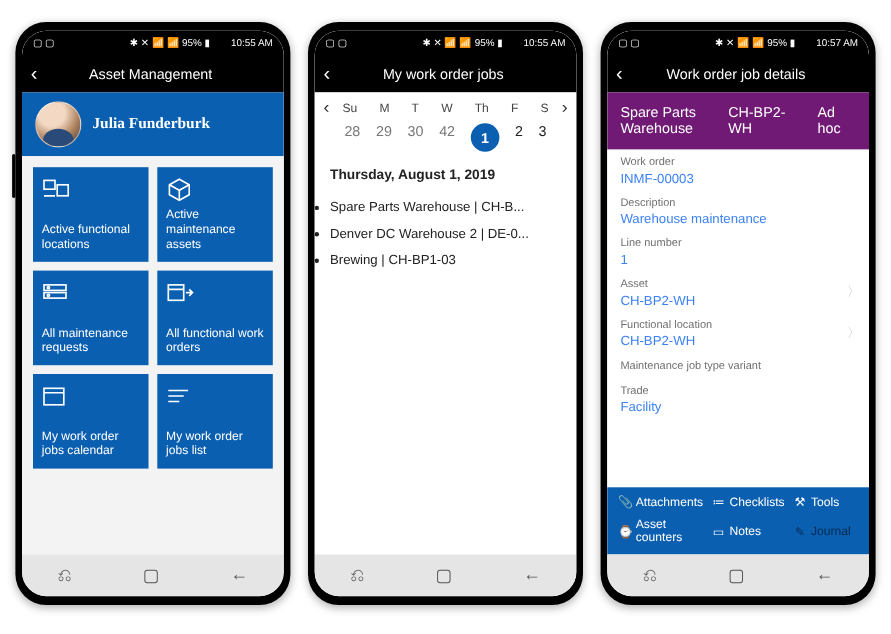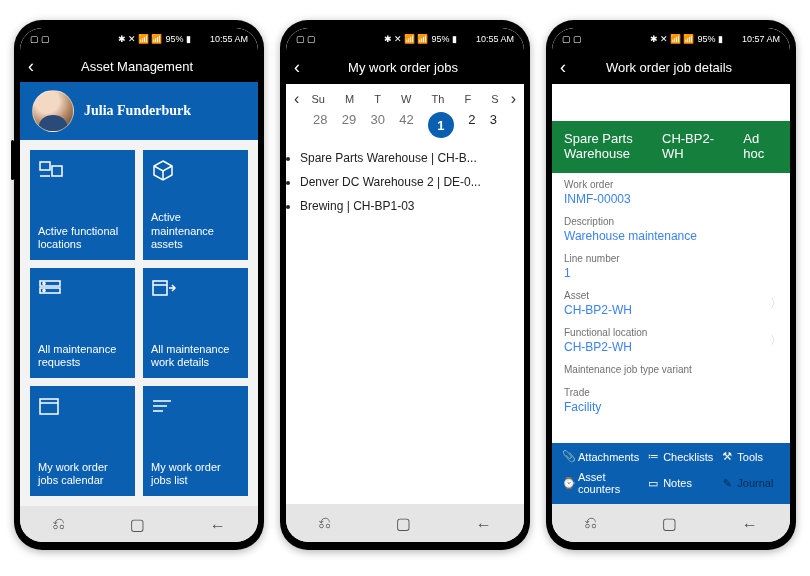--- a/index.html
+++ b/index.html
@@ -170,14 +170,13 @@
   .cal-body { flex:1; background:#fff; }
   
   .detail-tabs {
-    background: #15803d;
+    background: #701a75;
     color: #fff;
     display: flex;
     padding: 10px 12px 12px;
     font-size: 13px;
     gap: 18px;
     align-items: flex-start;
-    margin-top: 37px;
   }
   .detail-tabs .tab { white-space: normal; }
   .detail-body { flex:1; overflow:hidden; background:#fff; font-size: 11px;}

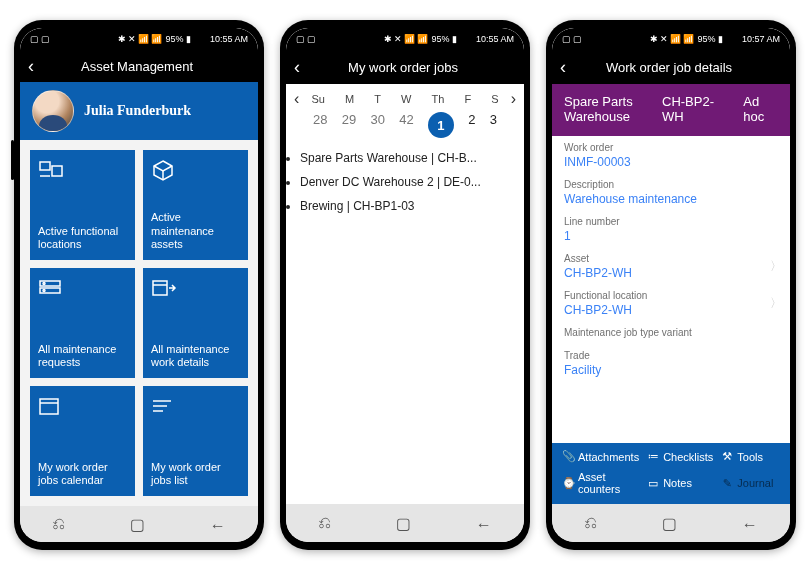--- a/index.html
+++ b/index.html
@@ -334,6 +334,7 @@
         </div>
         <span style="width:14px"></span>
       </div>
+      <div class="date-heading">Thursday, August 1, 2019</div>
       <ul class="event-list">
         <li>Spare Parts Warehouse | CH-B...</li>
         <li>Denver DC Warehouse 2 | DE-0...</li>

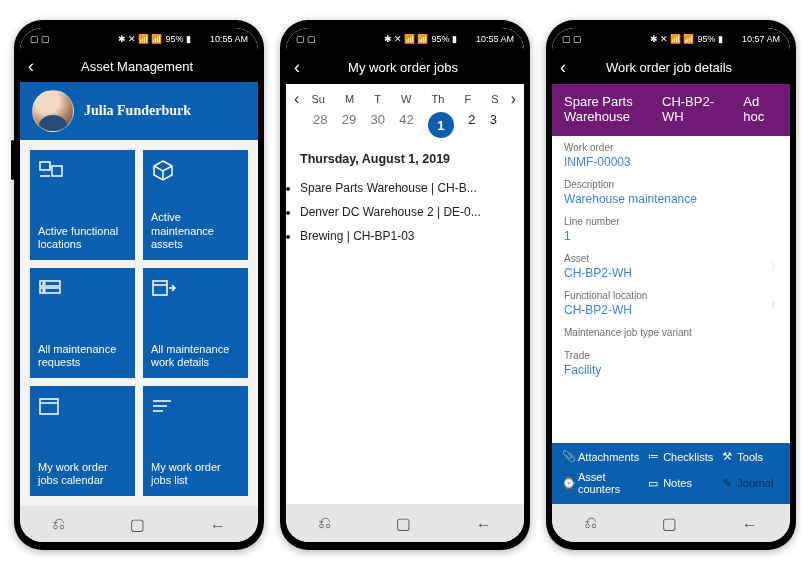--- a/index.html
+++ b/index.html
@@ -124,7 +124,7 @@
   .tile {
     background: #0b5fb0;
     color: #fff;
-    height: 110px;
+    height: 86px;
     padding: 8px;
     display: flex;
     flex-direction: column;

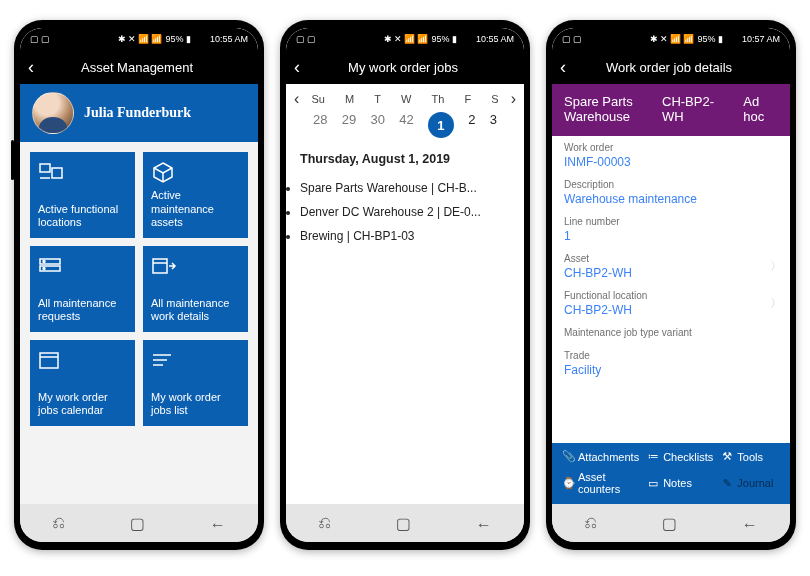--- a/index.html
+++ b/index.html
@@ -261,7 +261,7 @@
               <path d="M18 10 L24 10 M21 7 L24 10 L21 13"></path>
             </svg>
         </div>
-        <div>All maintenance work details</div>
+        <div>All functional work orders</div>
       </div>
       <div class="tile">
         <div class="tile-icon">

